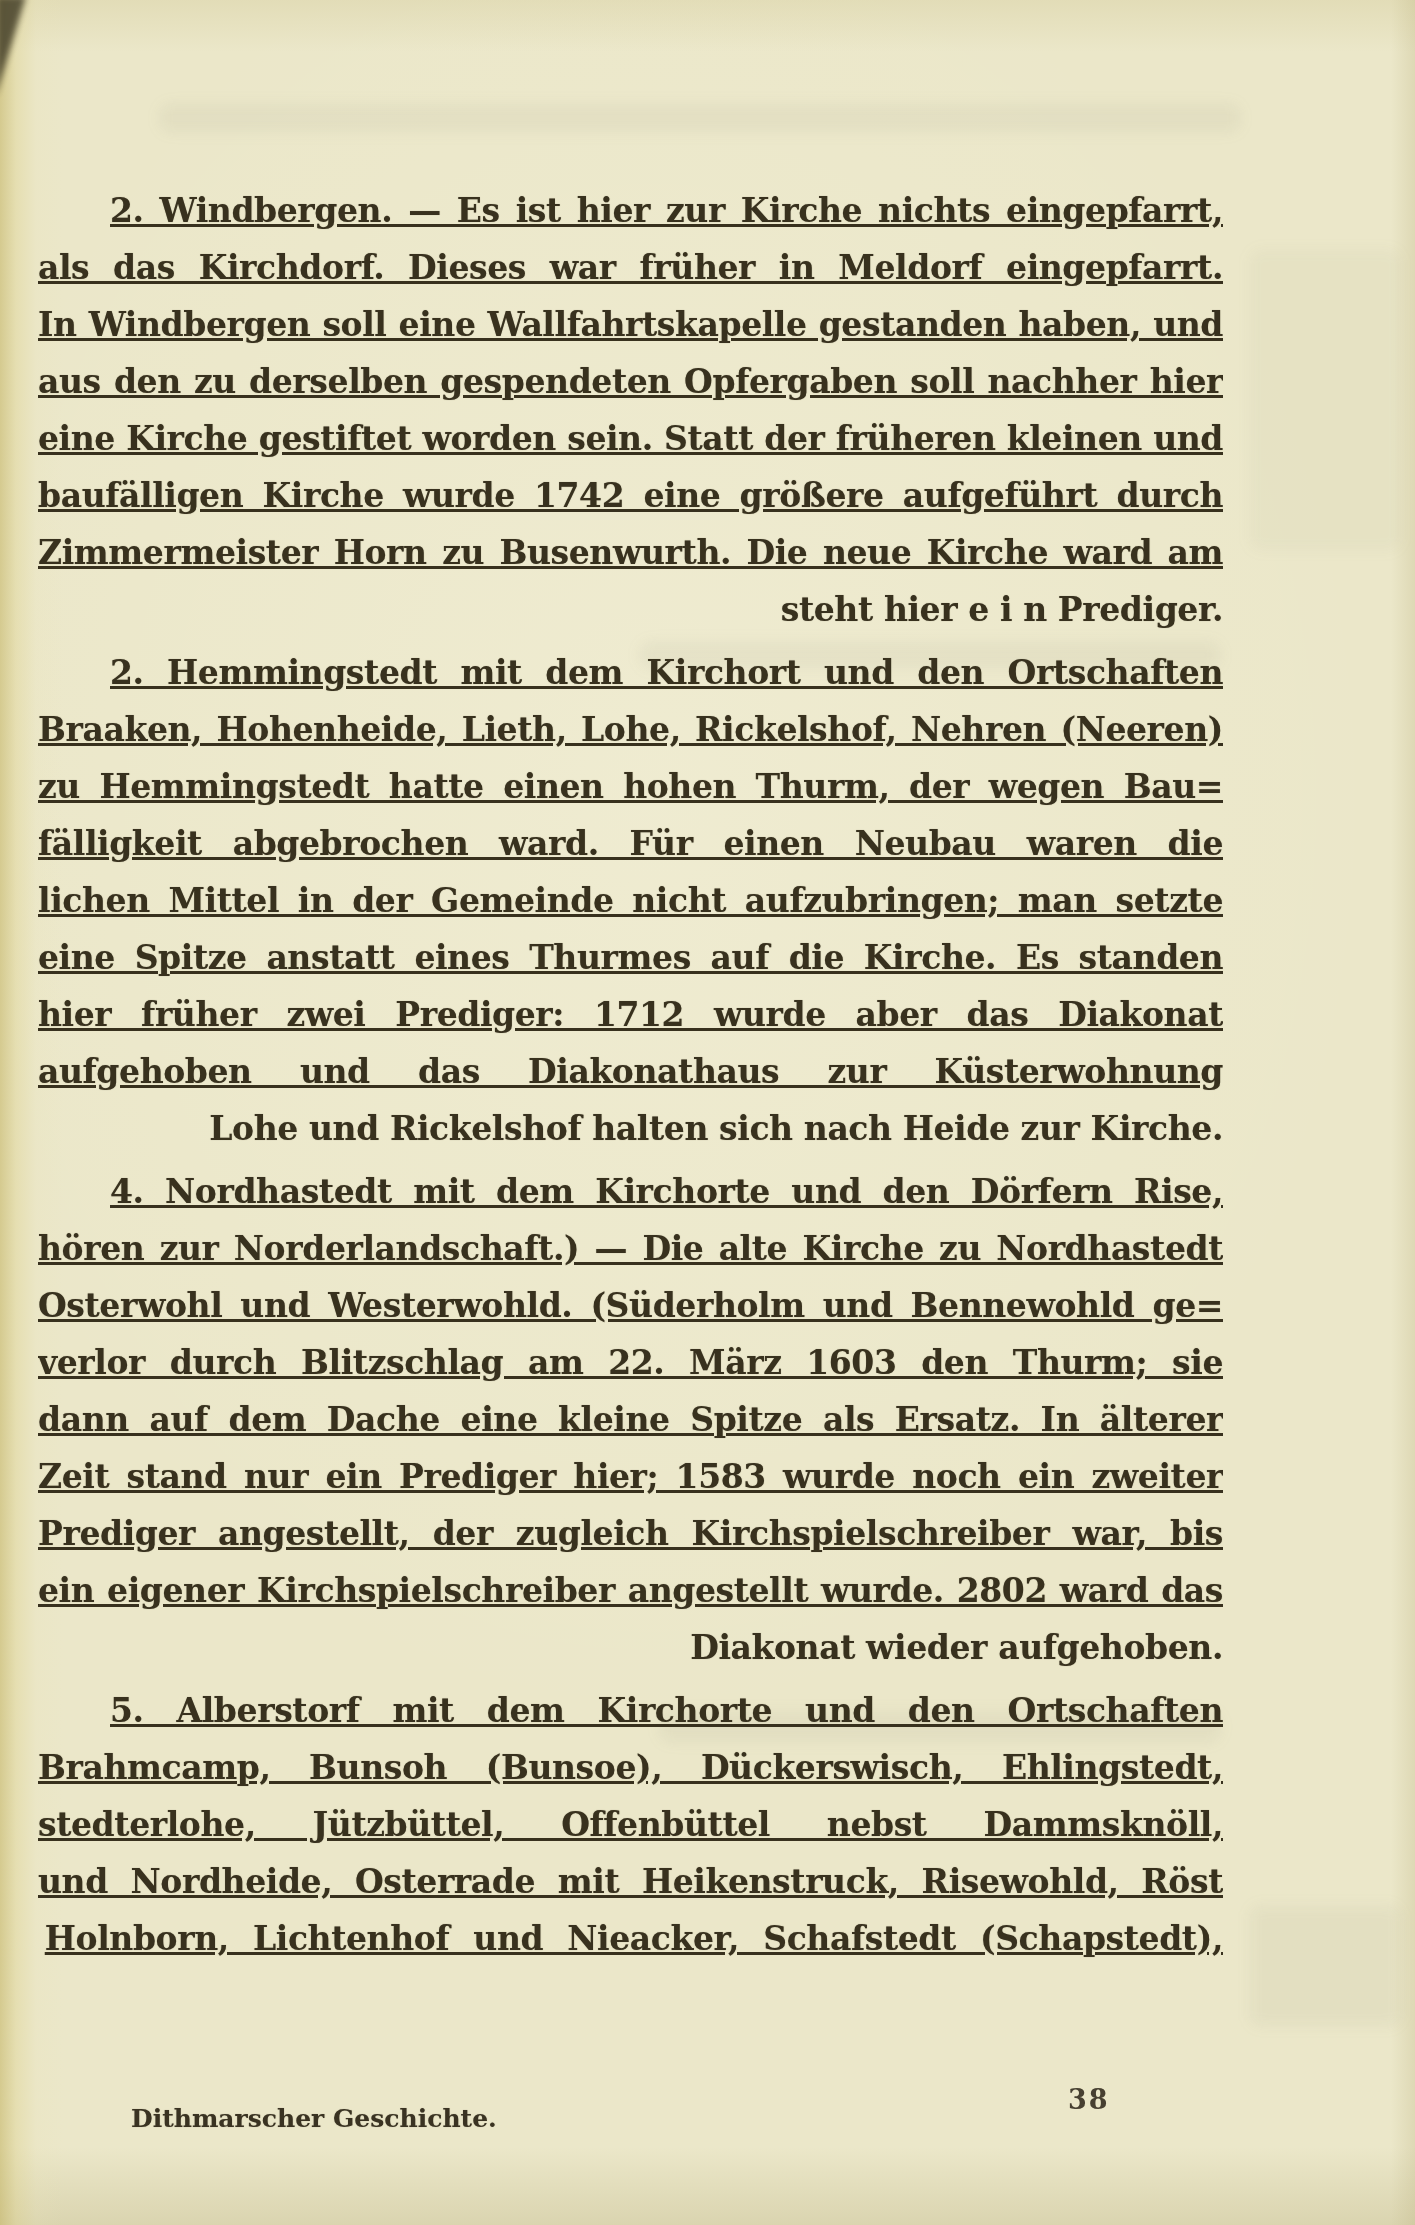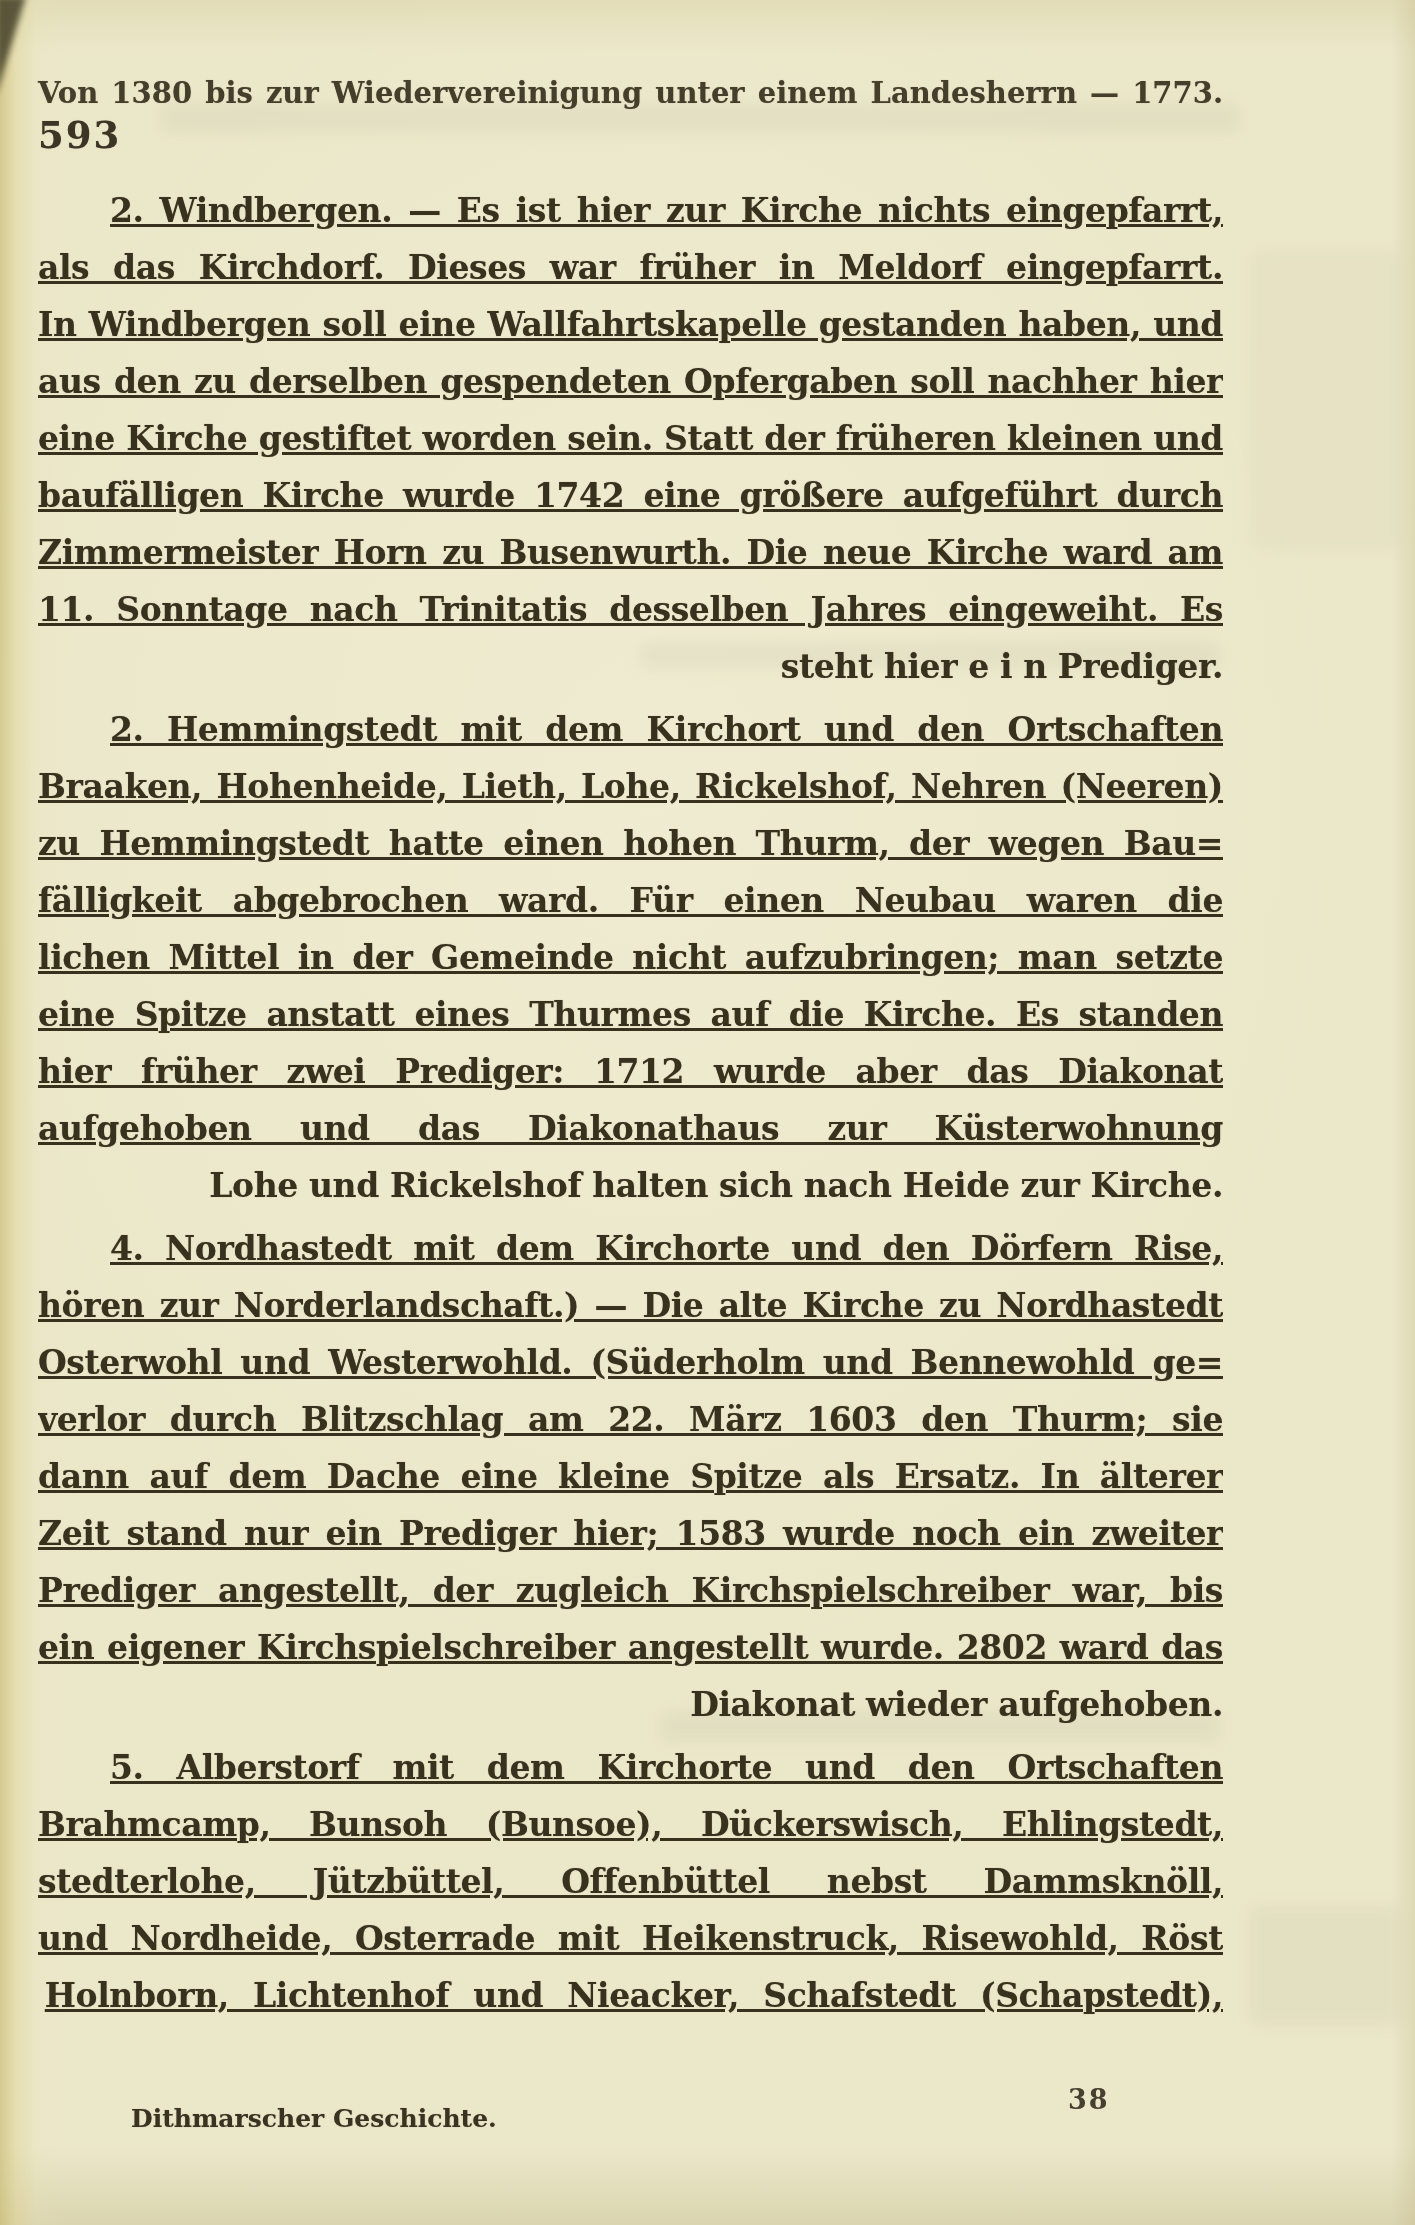--- a/index.html
+++ b/index.html
@@ -88,10 +88,6 @@
   <div class="smudge sm4"></div>
   <div class="smudge sm5"></div>
 
-  <div class="running-header">
-    <span>Von 1380 bis zur Wiedervereinigung unter einem Landesherrn — 1773.</span>
-    <span class="pagenum">593</span>
-  </div>
 
   <div class="page-body">
 

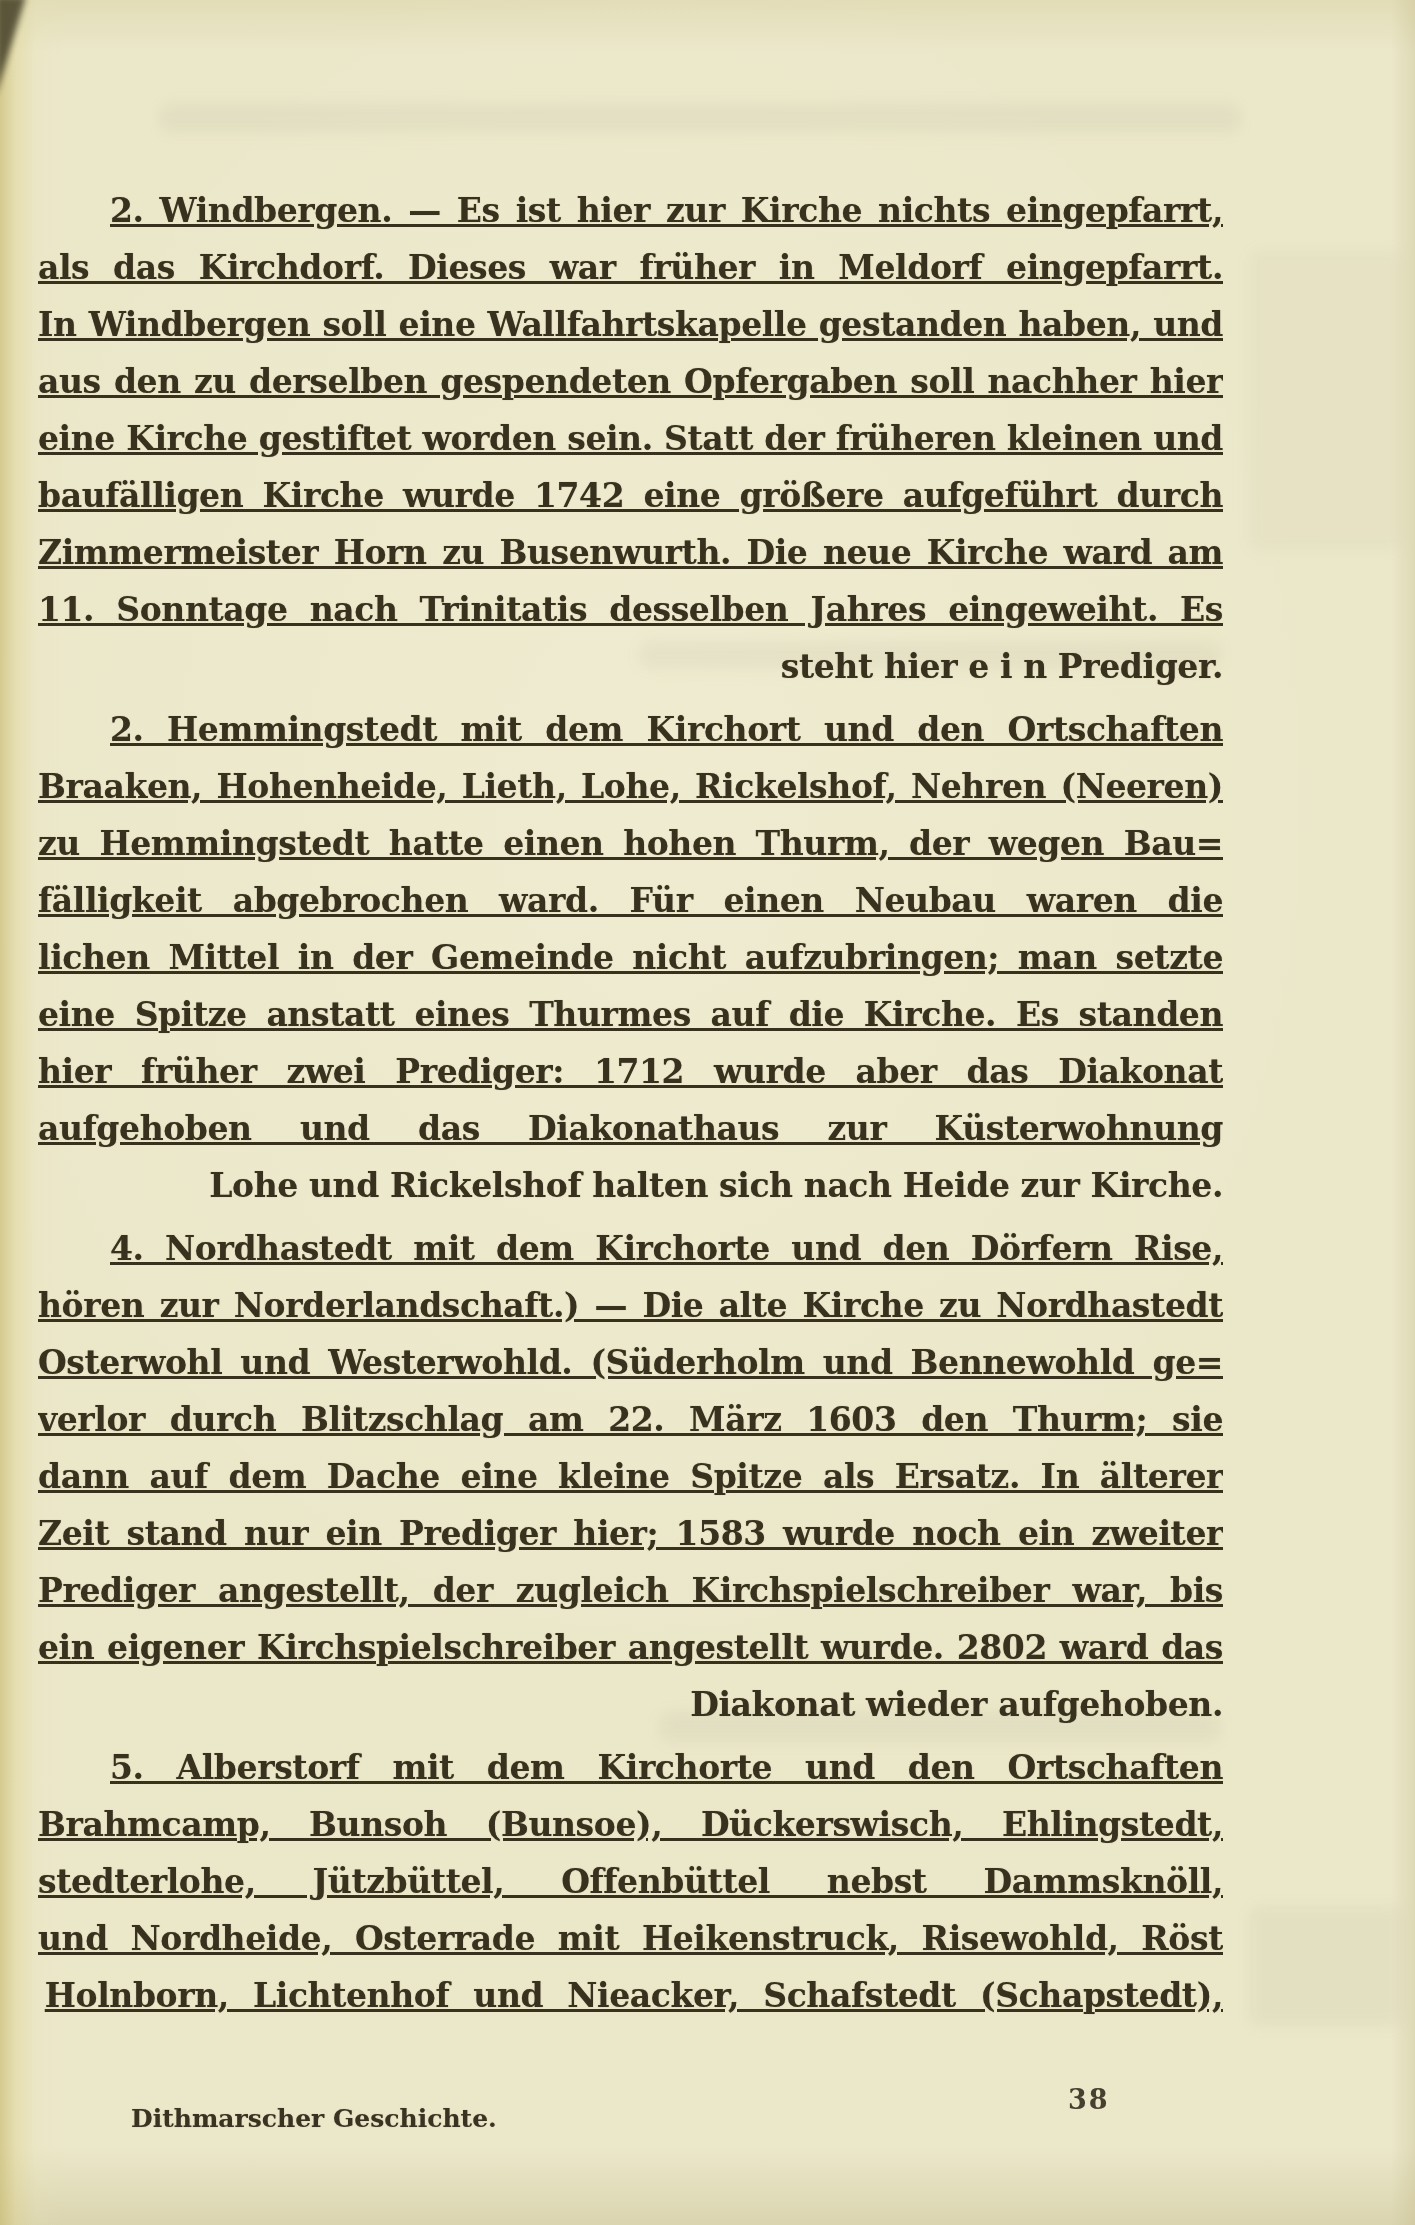--- a/index.html
+++ b/index.html
@@ -99,7 +99,6 @@
       <div class="line just">eine Kirche gestiftet worden sein. Statt der früheren kleinen und</div>
       <div class="line just">baufälligen Kirche wurde 1742 eine größere aufgeführt durch den</div>
       <div class="line just">Zimmermeister Horn zu Busenwurth. Die neue Kirche ward am</div>
-      <div class="line just">11. Sonntage nach Trinitatis desselben Jahres eingeweiht. Es</div>
       <div class="line last">steht hier e i n Prediger.</div>
     </div>
 

